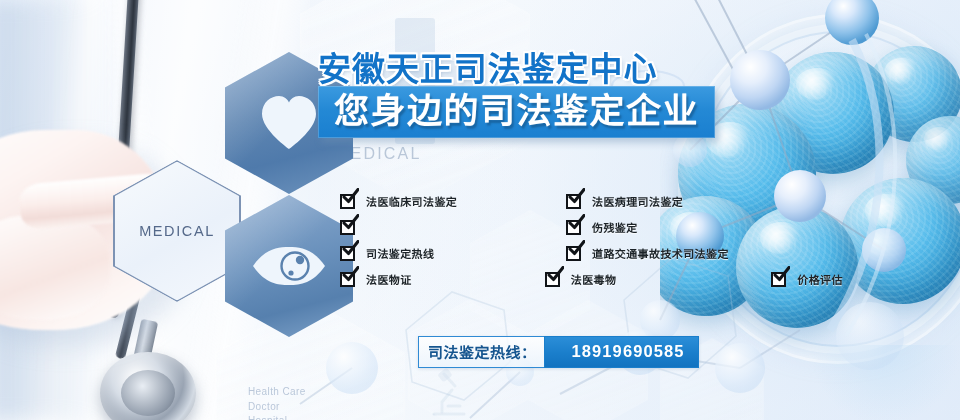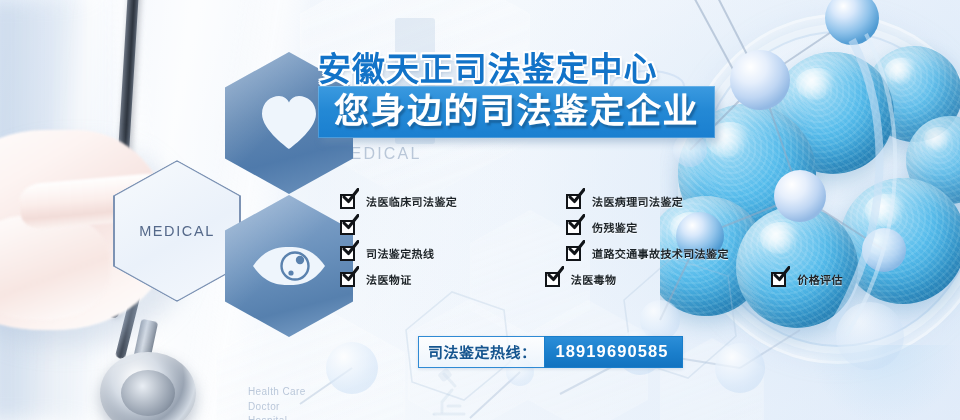--- a/index.html
+++ b/index.html
@@ -268,7 +268,7 @@
   .hot-num{
     background:linear-gradient(180deg,#2b8ed8 0%,#1a7ecb 55%,#1273c0 100%);
     color:#ffffff; font-size:16.5px; font-weight:700;
-    padding:4px 13px 5px 11px; letter-spacing:1.1px;
+    padding:4px 13px 5px 27px; letter-spacing:1.1px;
     display:flex; align-items:center;
     border:1.4px solid #1a7ecb;
   }

